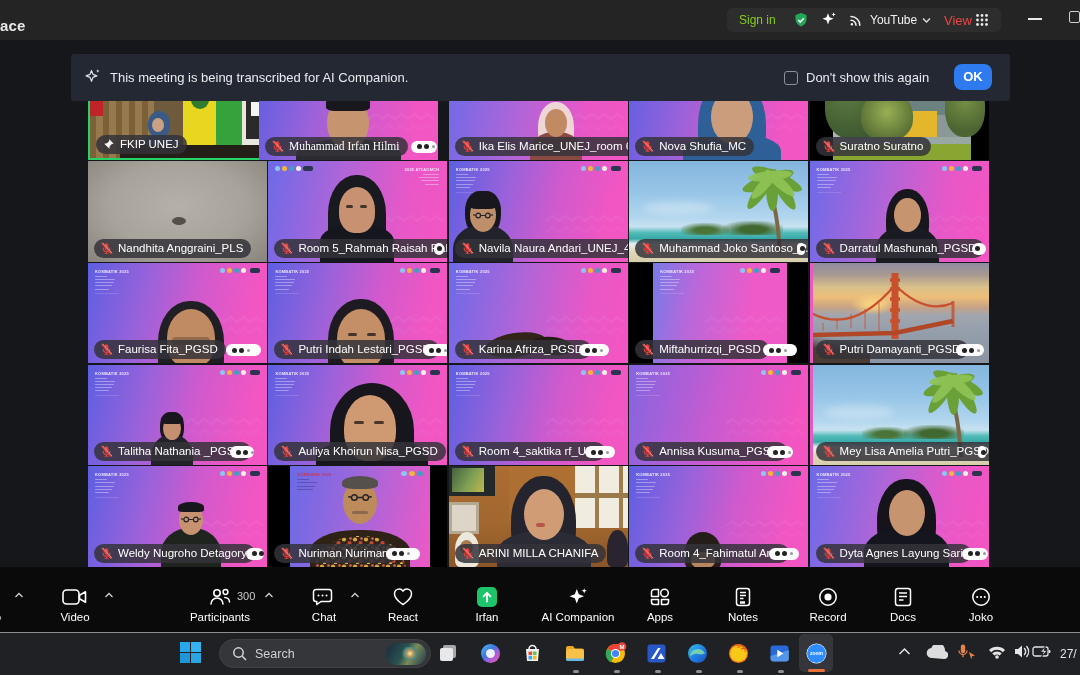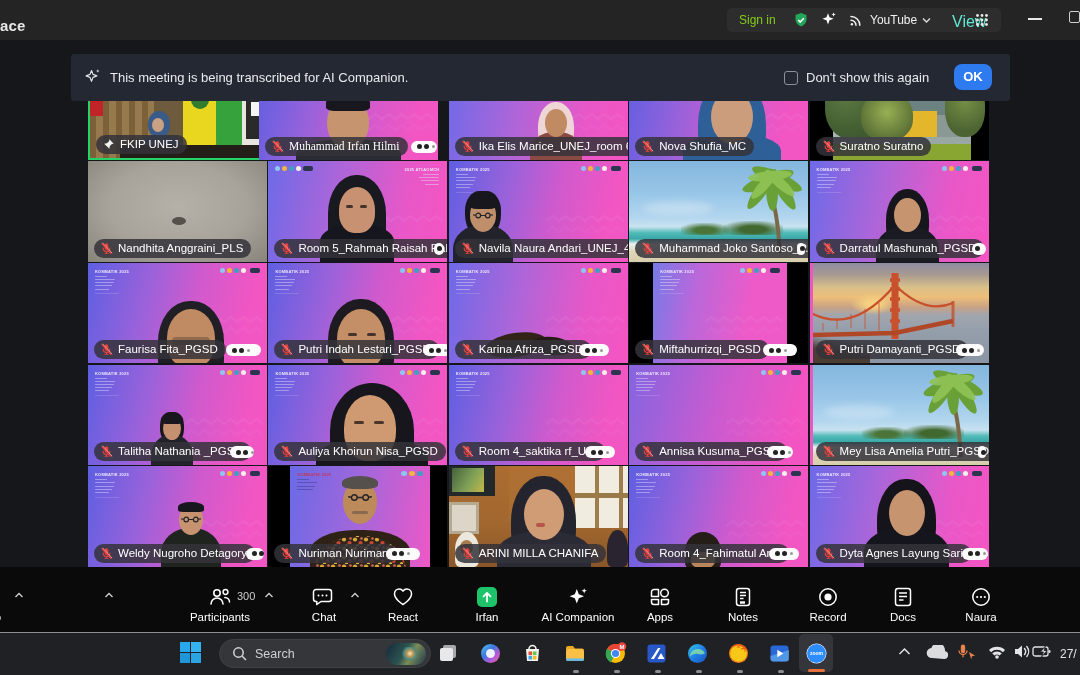--- a/index.html
+++ b/index.html
@@ -10,7 +10,7 @@
 #pill{position:absolute;left:727px;top:8px;width:274px;height:24px;background:#2d2d2d;border-radius:5px}
 #pill .signin{position:absolute;left:12px;top:5px;color:#84cc16;font-size:12px}
 #pill .yt{position:absolute;left:143px;top:5px;color:#f1f1f1;font-size:12px}
-#pill .view{position:absolute;left:225px;top:5px;color:#5eead4;font-size:16px}
+#pill .view{position:absolute;left:217px;top:5px;color:#ef4444;font-size:13px}
 #minim{position:absolute;left:1028px;top:18px;width:14px;height:2px;background:#e8e8e8}
 #wicon{position:absolute;left:1069px;top:11px;width:11px;height:12px;border:1.5px solid #cfcfcf;border-radius:2px}
 #notif{position:absolute;left:71px;top:54px;width:939px;height:47px;background:#232833;border-radius:3px;z-index:30}

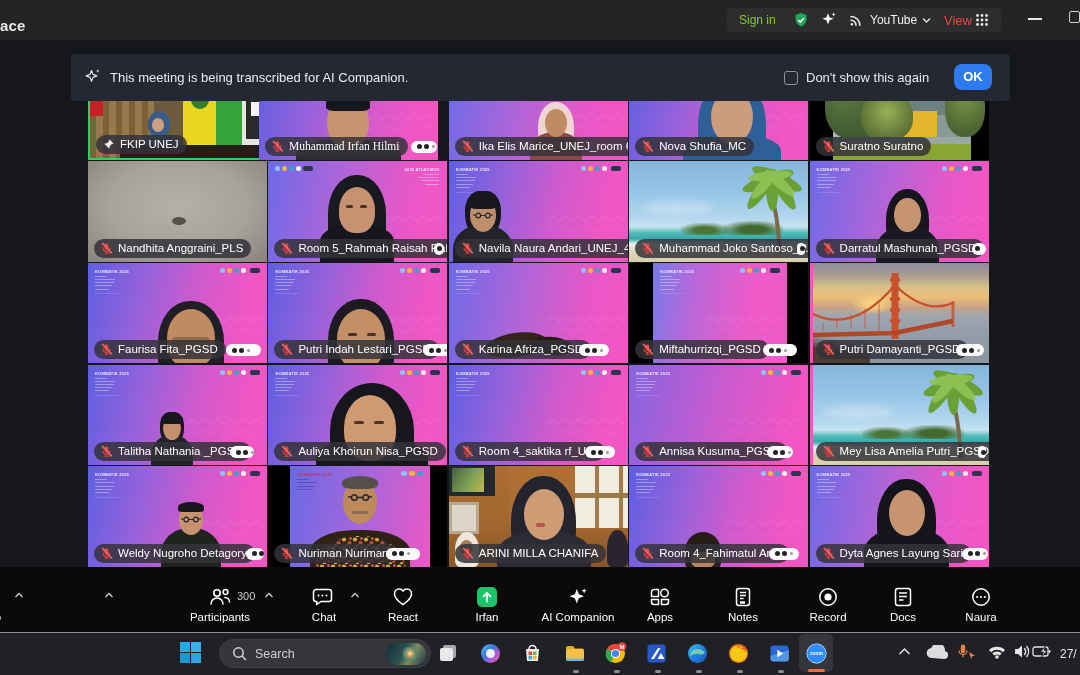--- a/index.html
+++ b/index.html
@@ -853,6 +853,13 @@
       <svg class="chev" style="left:14px" width="10" height="7" viewBox="0 0 10 7">
         <path d="M1.5 5l3.5-3.5L8.5 5" stroke="#cfcfcf" stroke-width="1.3" fill="none"></path>
       </svg>
+      <div class="tb" style="left:75.0px;width:90px;margin-left:-45px">
+        <svg class="ic" width="26" height="20" viewBox="0 0 26 20" style="margin:0 auto;display:block">
+          <rect x="1" y="3" width="16" height="14" rx="3.5" stroke="#fff" stroke-width="1.6" fill="none"></rect>
+          <path d="M17.5 8.2l6-3.4v10.4l-6-3.4z" stroke="#fff" stroke-width="1.6" fill="none" stroke-linejoin="round"></path>
+        </svg>
+        <span class="lab">Video</span>
+      </div>
       <svg class="chev" style="left:104.0px" width="10" height="7" viewBox="0 0 10 7">
         <path d="M1.5 5l3.5-3.5L8.5 5" stroke="#cfcfcf" stroke-width="1.3" fill="none"></path>
       </svg>

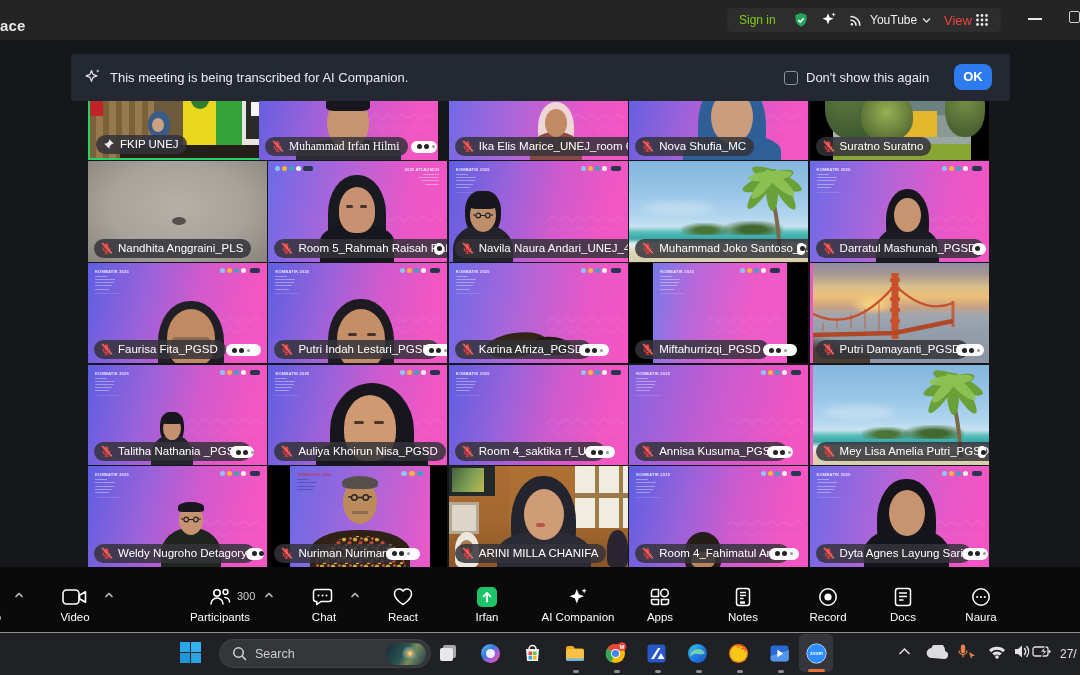--- a/index.html
+++ b/index.html
@@ -945,7 +945,7 @@
           <circle cx="10" cy="10" r="1.1" fill="#fff"></circle>
           <circle cx="13.8" cy="10" r="1.1" fill="#fff"></circle>
         </svg>
-        <span class="lab">Naura</span>
+        <span class="lab">Joko</span>
       </div>
     </div>
     <div id="taskbar"></div>

